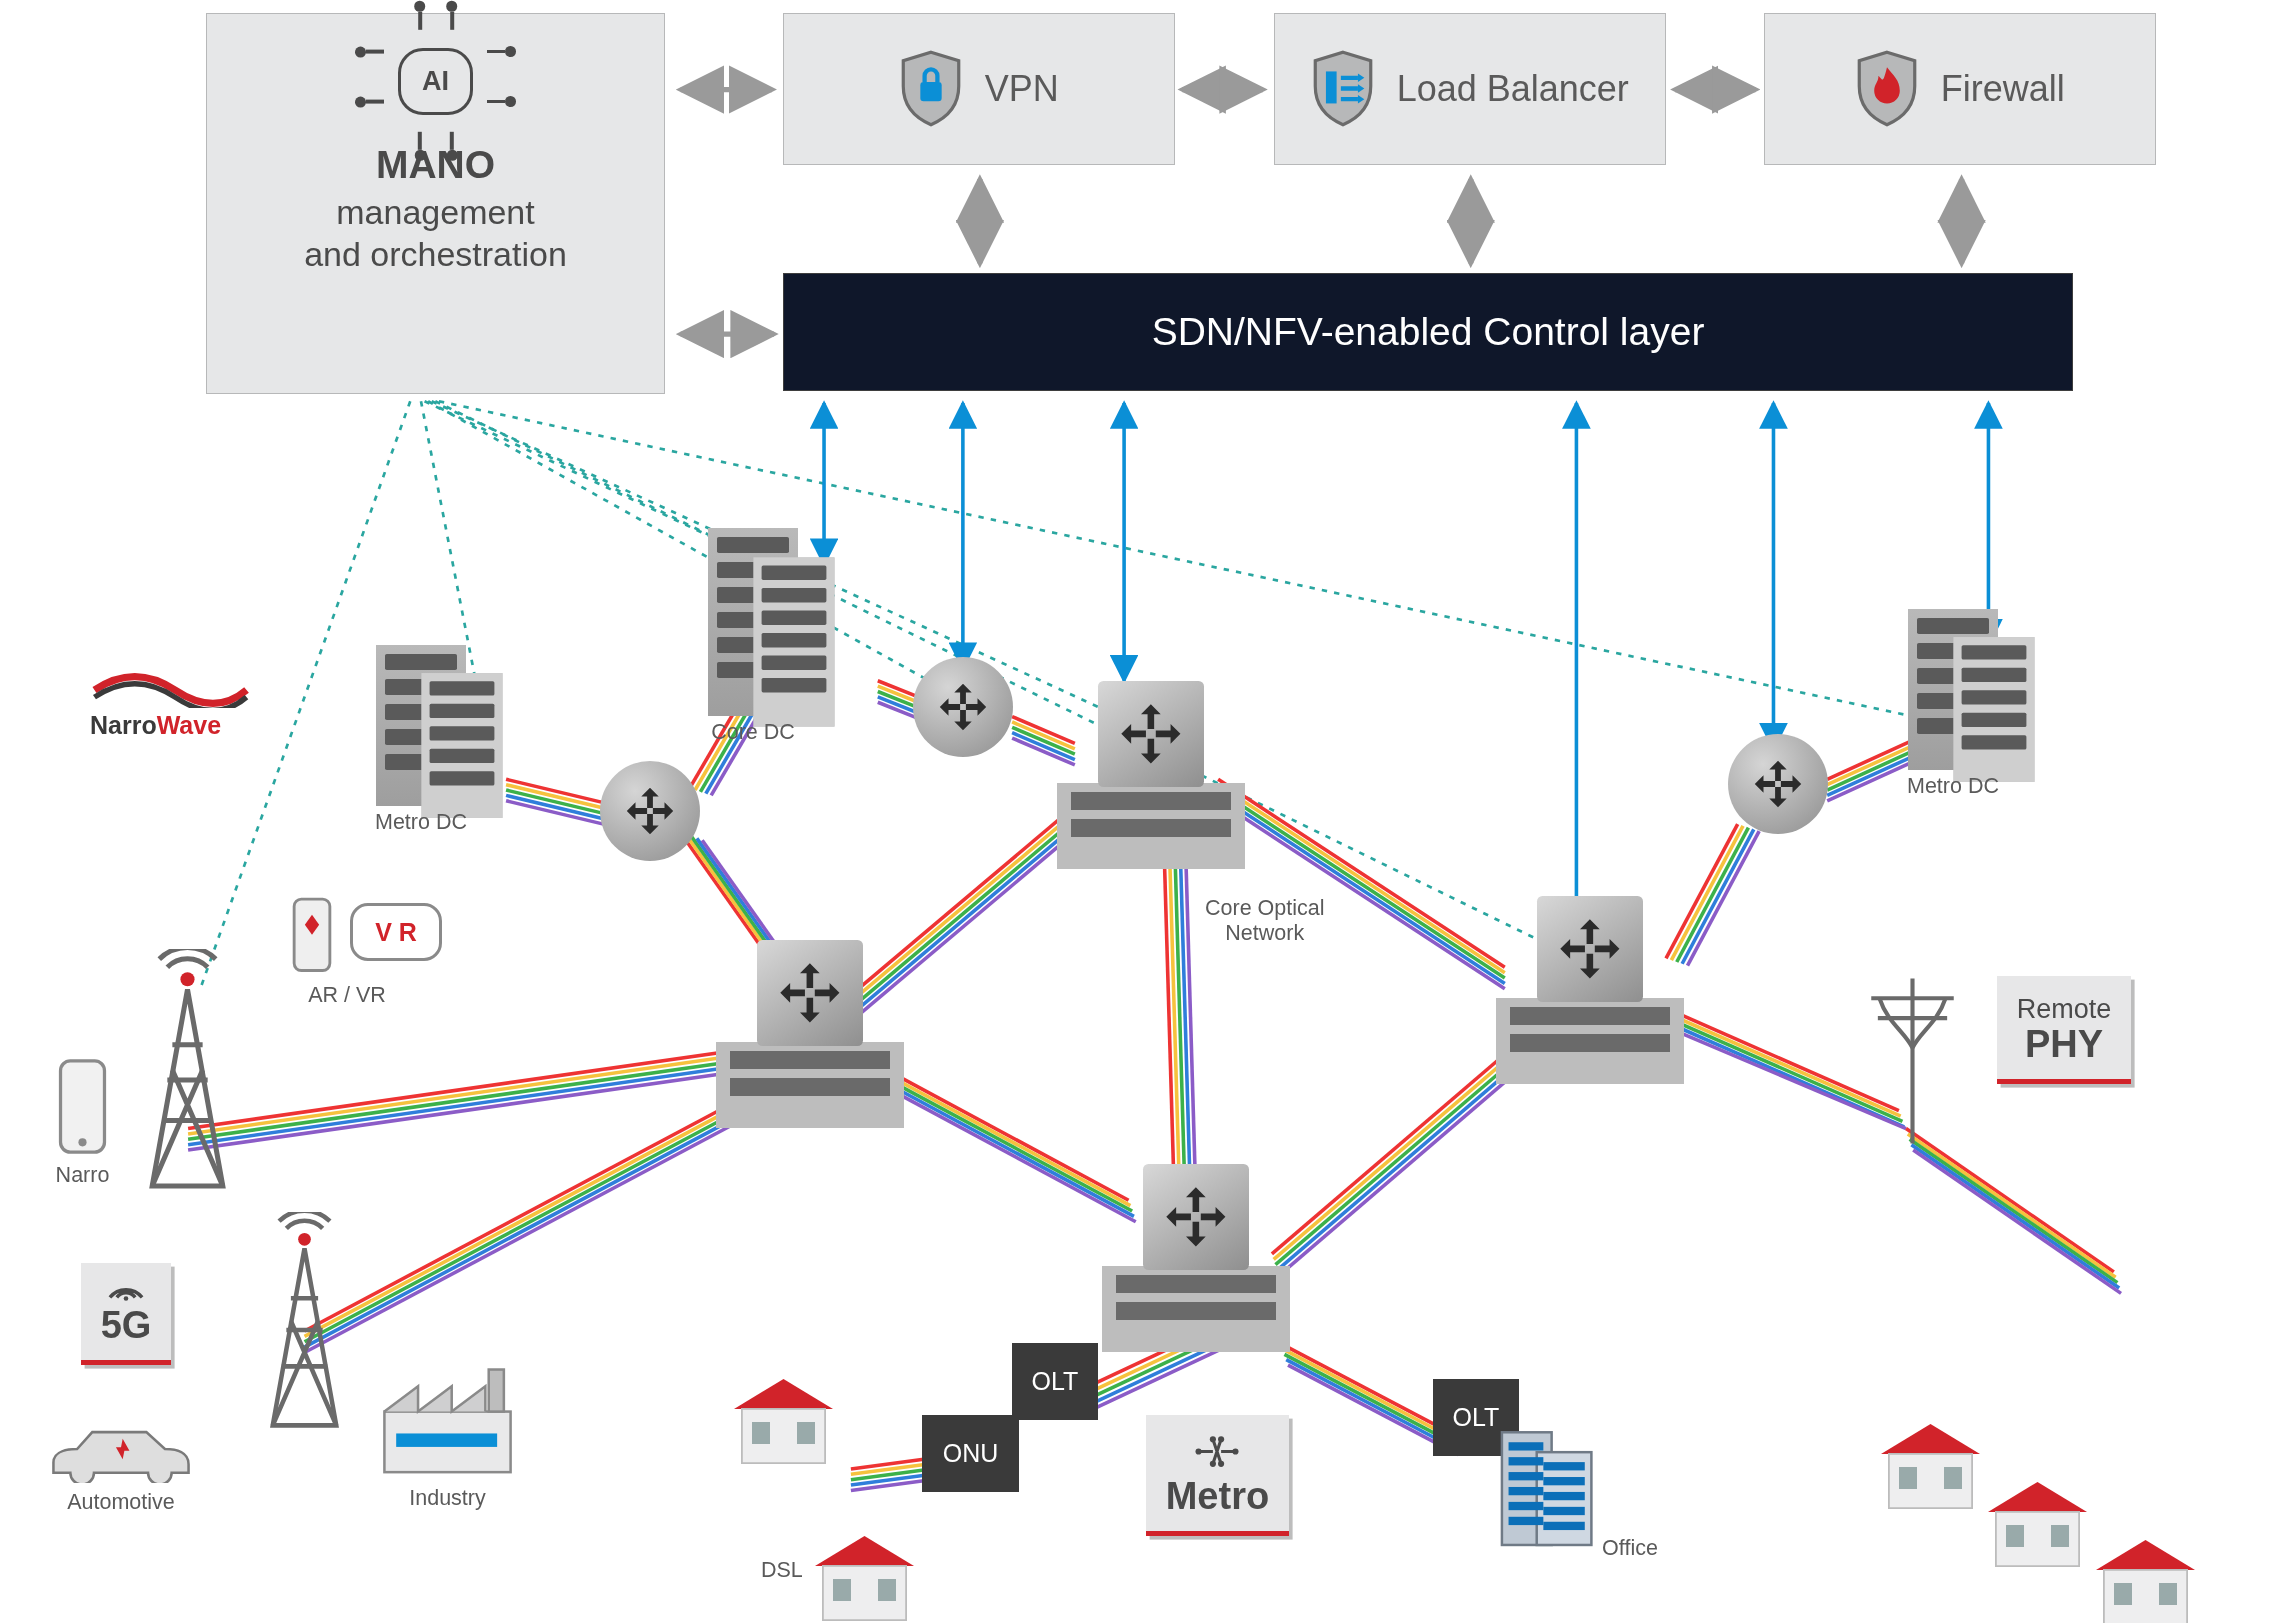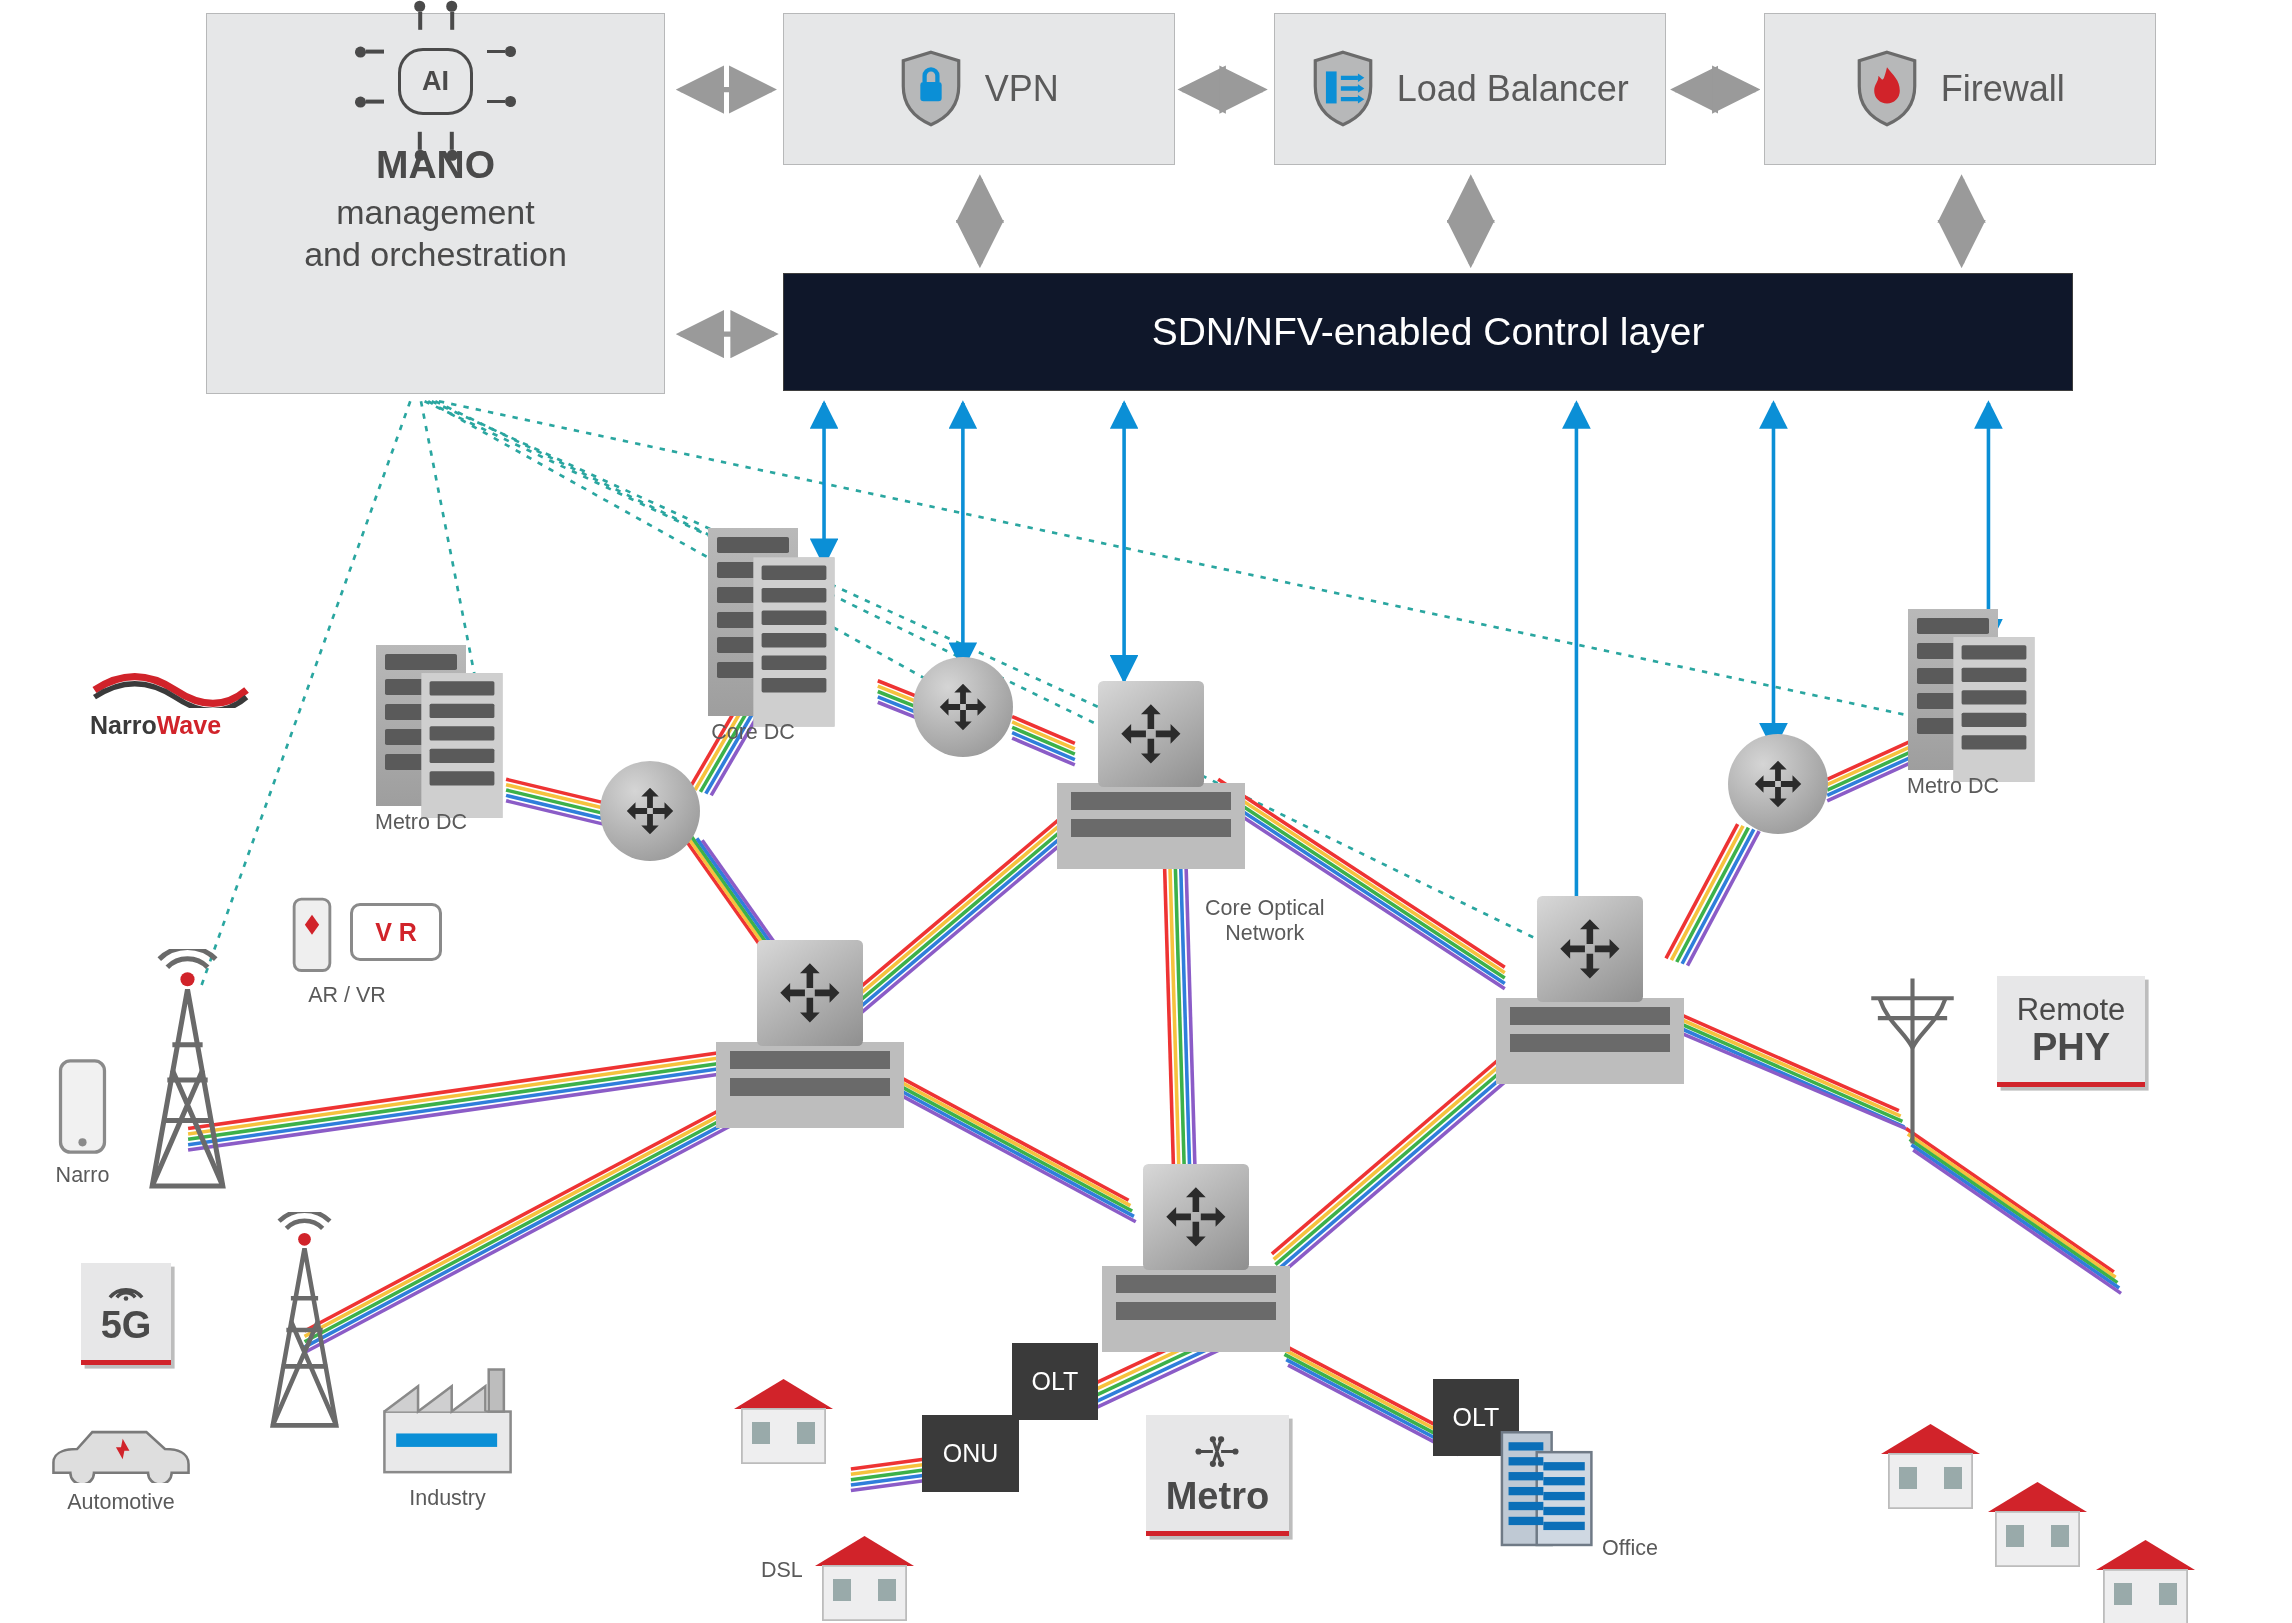--- a/index.html
+++ b/index.html
@@ -518,7 +518,7 @@
         <rect x="10" y="4" width="50" height="100" rx="10" fill="#efefef" stroke="#8a8a8a" stroke-width="4"></rect>
         <path d="M25 40l10-14 10 14-10 14z" fill="#d1232a"></path>
       </svg>
-  <div style="position:absolute;left:63px;top:7.2px;width:86px;height:52px;border:3.6px solid #8a8a8a;border-radius:10px;background:#fff;display:flex;align-items:center;justify-content:center;gap:9px;color:#d1232a;font-weight:700;font-size:25px">V R</div>
+  <div style="position:absolute;left:63px;top:7.2px;width:86px;height:52px;border:3.6px solid #8a8a8a;border-radius:18px;background:#fff;display:flex;align-items:center;justify-content:center;gap:9px;color:#d1232a;font-weight:700;font-size:25px">V R</div>
   <div class="cap" style="bottom:-30px;left:60px">AR / VR</div>
 </div>
 

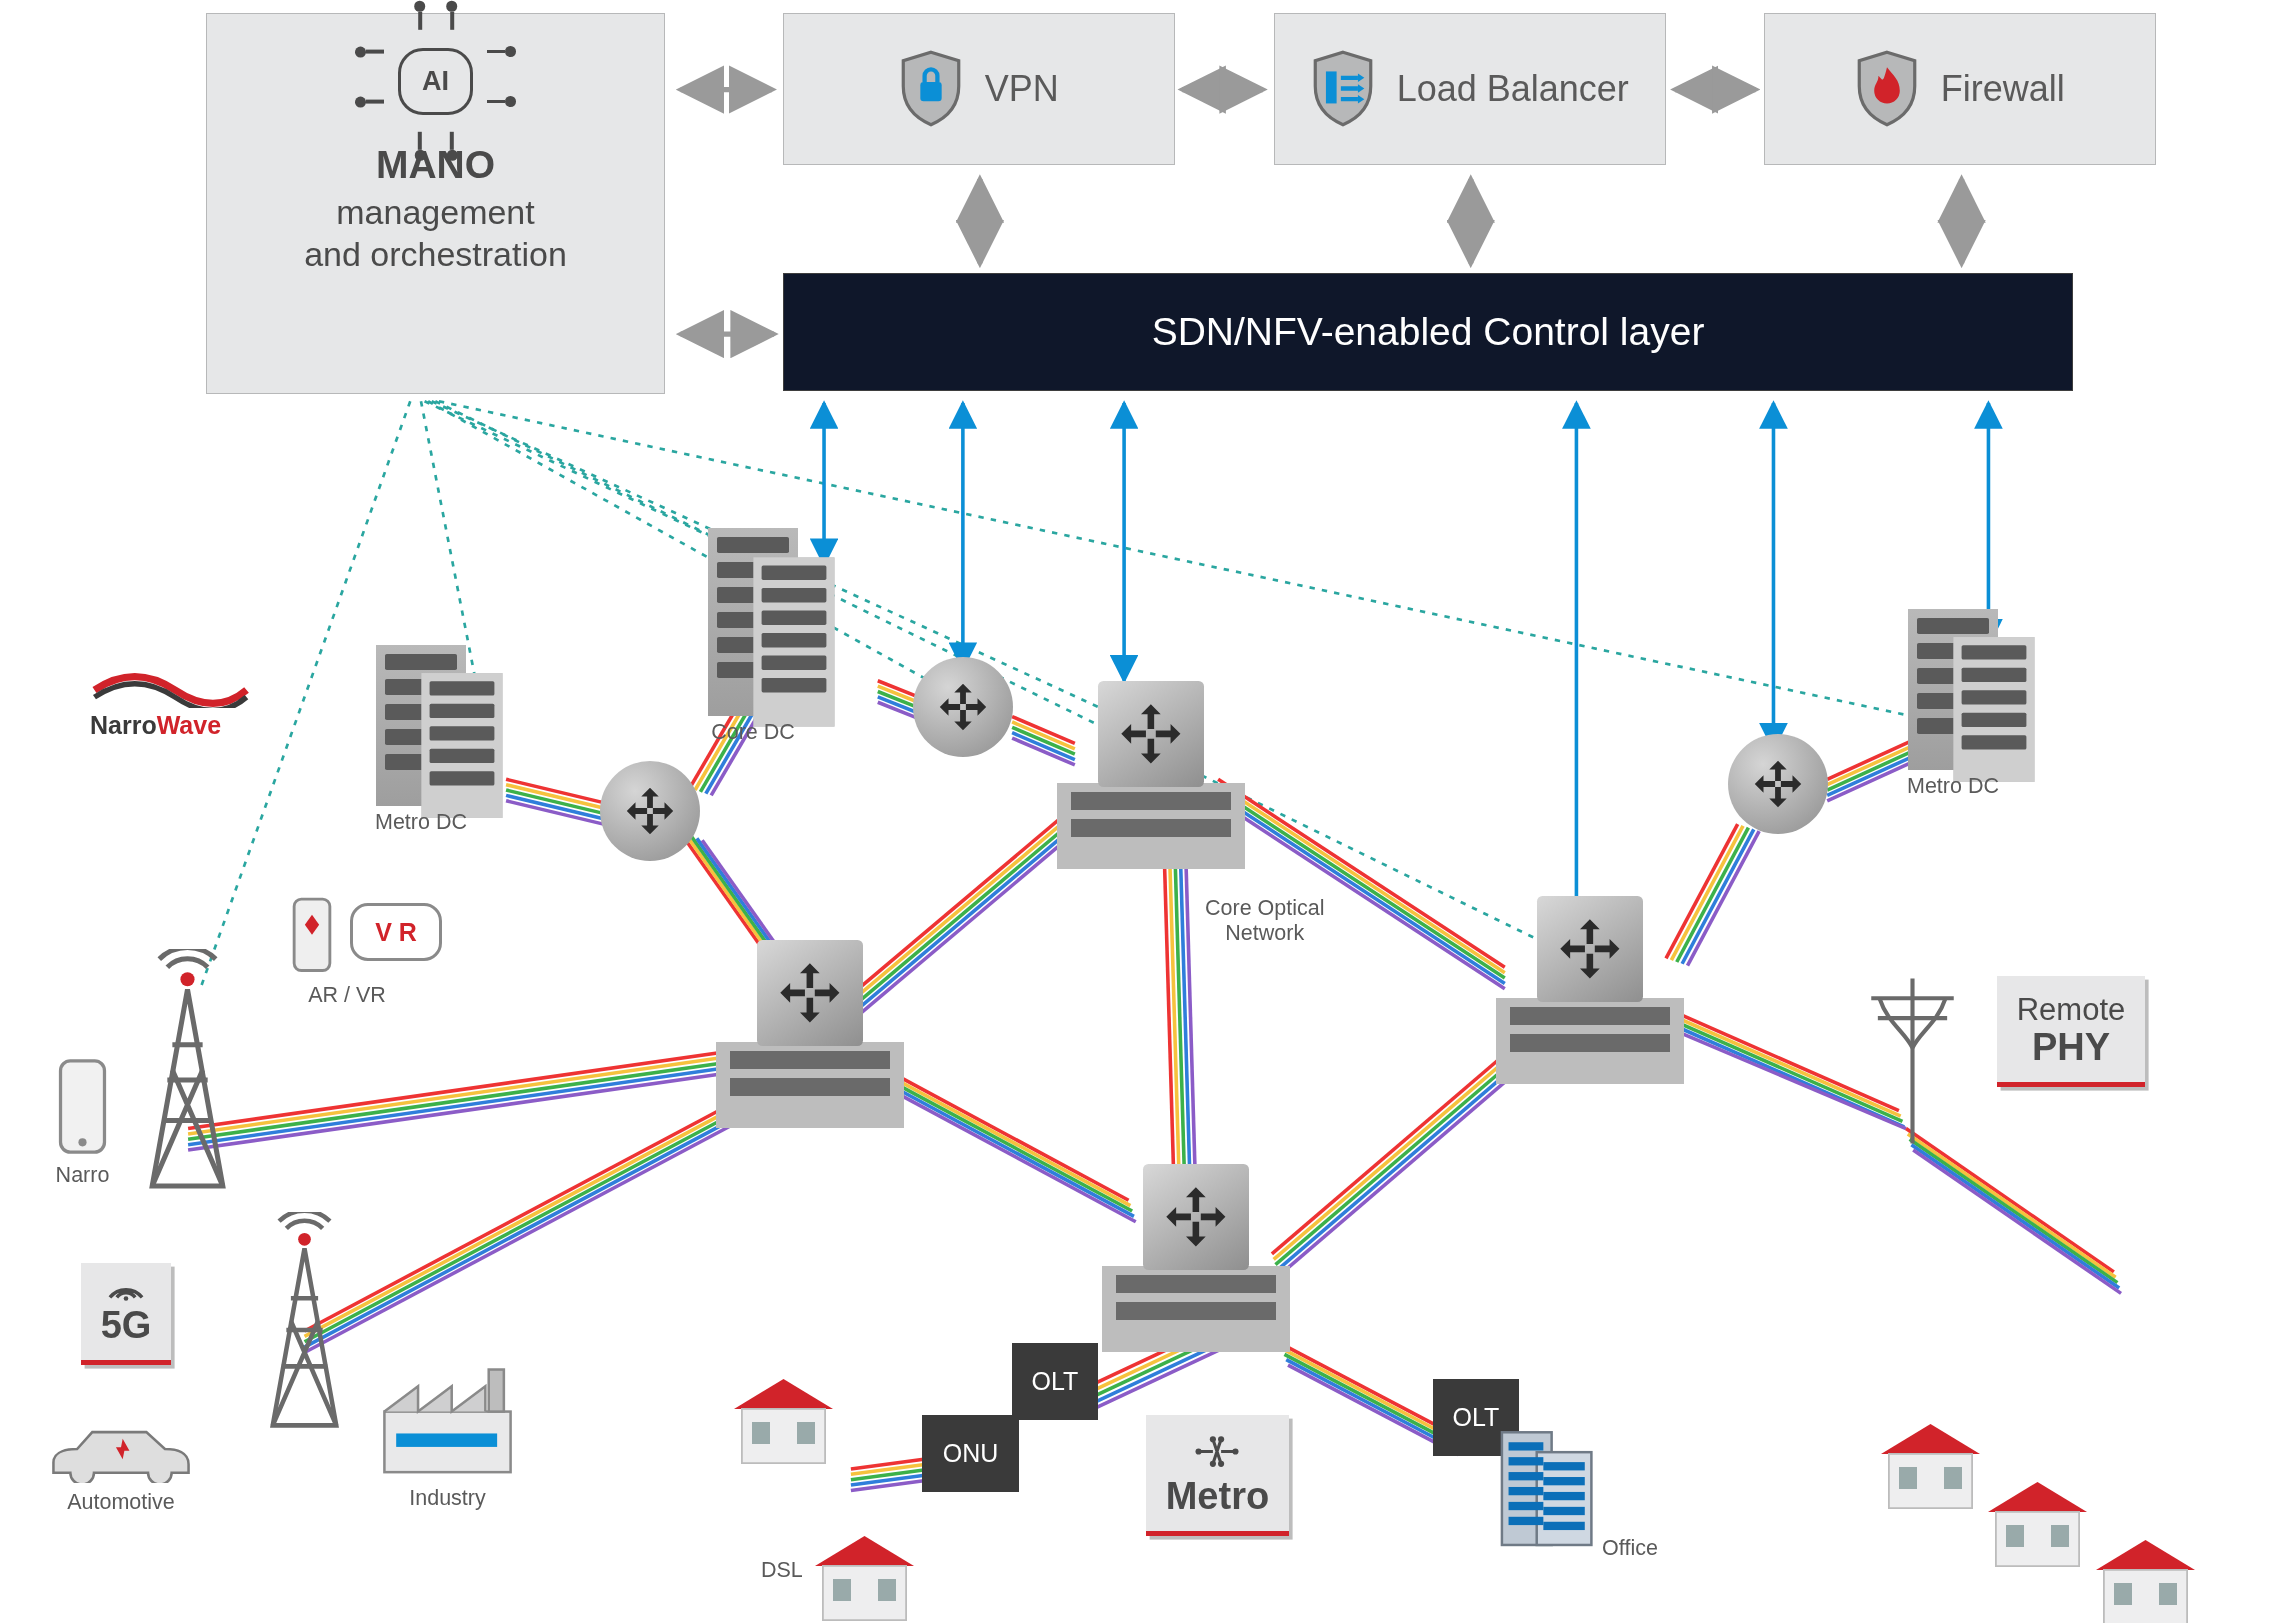--- a/index.html
+++ b/index.html
@@ -625,7 +625,7 @@
 </div>
 
 <div class="icon redcard" style="left:1997px;top:976px">
-  <span style="font-size:31px">Remote</span>
+  <span style="font-size:27px">Remote</span>
   <b>PHY</b>
 </div>
 

